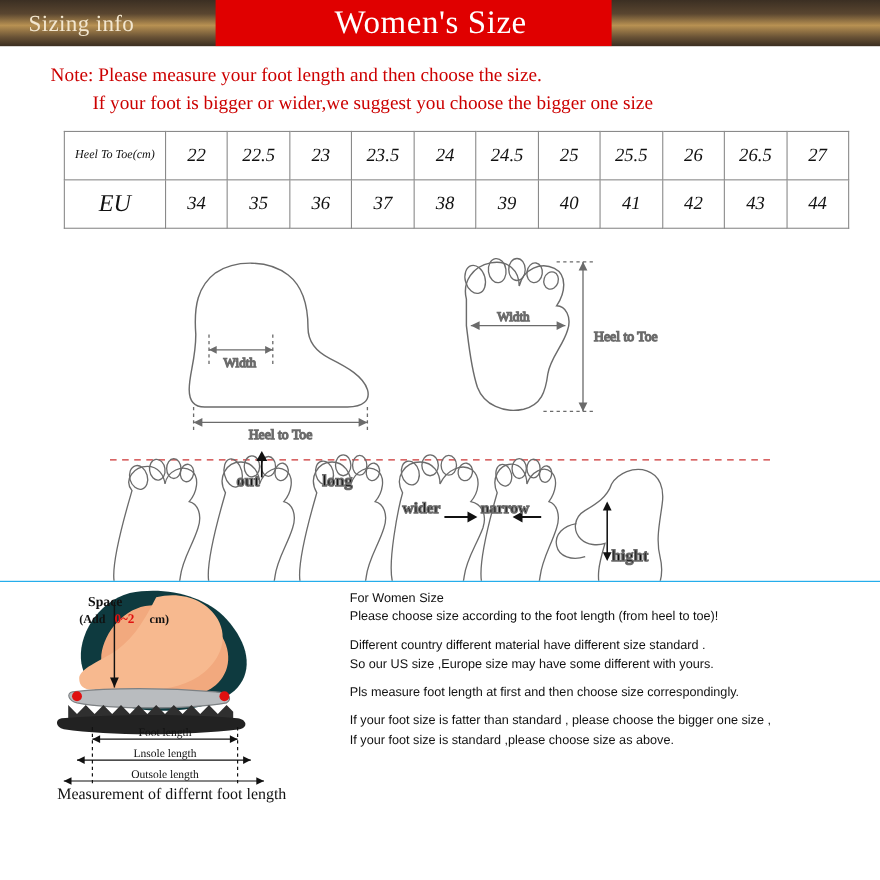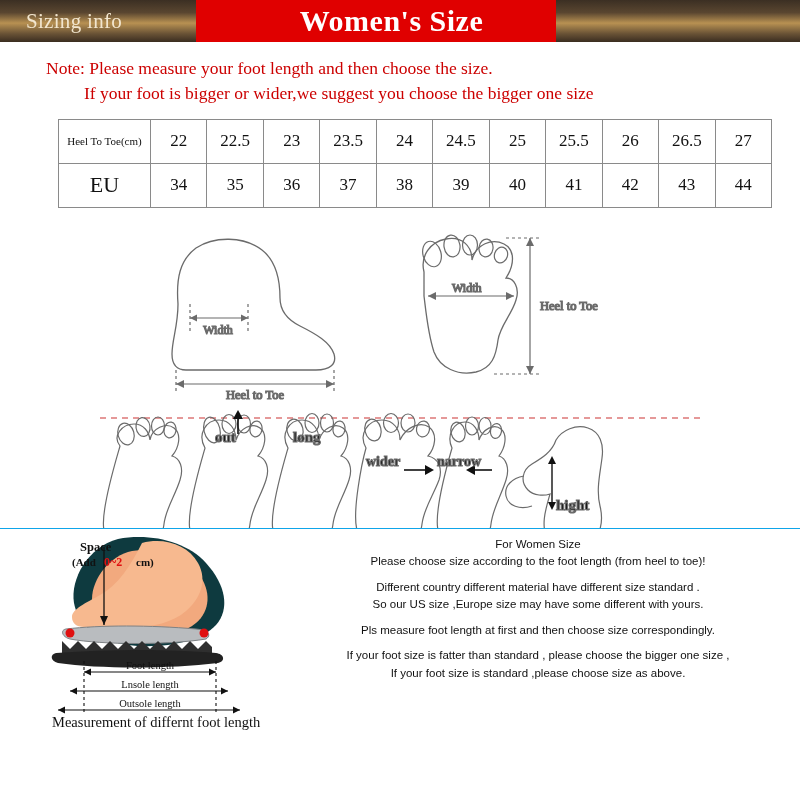--- a/index.html
+++ b/index.html
@@ -44,7 +44,7 @@
   .header-title-band span {
     color: #ffffff;
     font-size: 30px;
-    font-weight: bold;
+    font-weight: normal;
     letter-spacing: .5px;
     margin-left: 31px;
   }

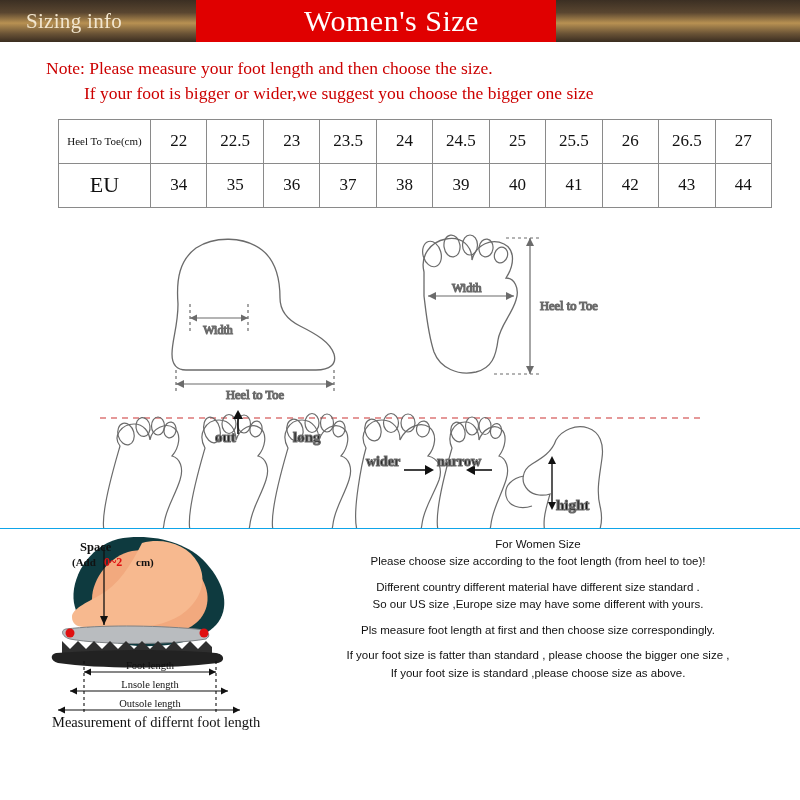--- a/index.html
+++ b/index.html
@@ -71,6 +71,7 @@
     font-size: 17px;
     height: 44px;
     color: #111;
+    font-style: italic;
   }
   table.size td.rowhead {
     width: 92px;

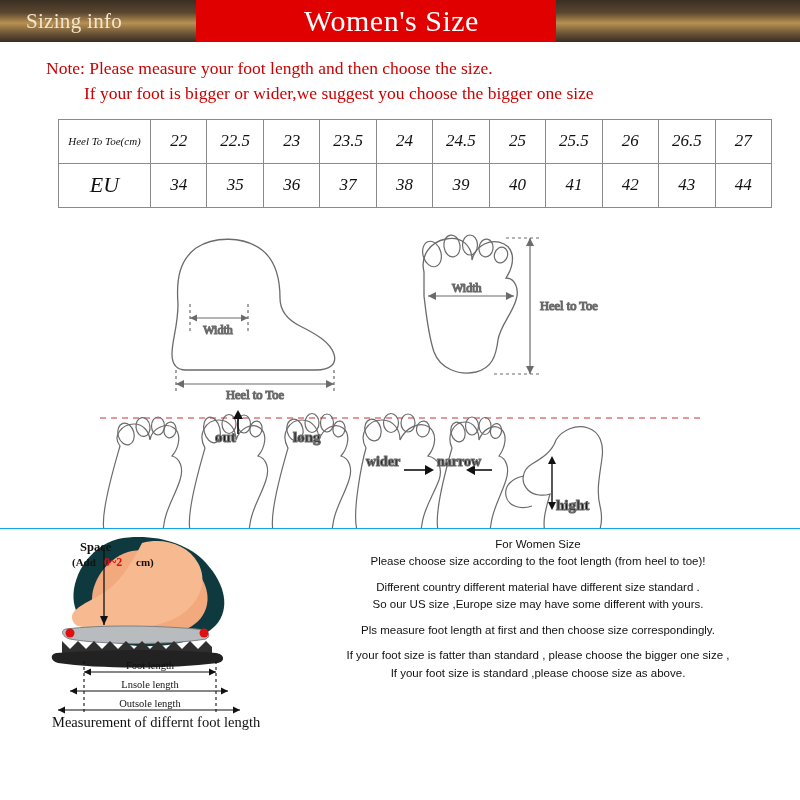--- a/index.html
+++ b/index.html
@@ -96,13 +96,12 @@
     width: 310px; height: 215px;
   }
   .bottom-right {
-    position: absolute; left: 300px; top: 8px;
+    position: absolute; left: 318px; top: 8px;
     width: 476px;
     font-family: "Liberation Sans", sans-serif;
     font-size: 11.5px;
     color: #111;
     line-height: 1.35;
-    text-align: center;
   }
   .bottom-right p { margin: 0 0 10px 0; }
   .bottom-right p.tight { margin-bottom: 2px; }

